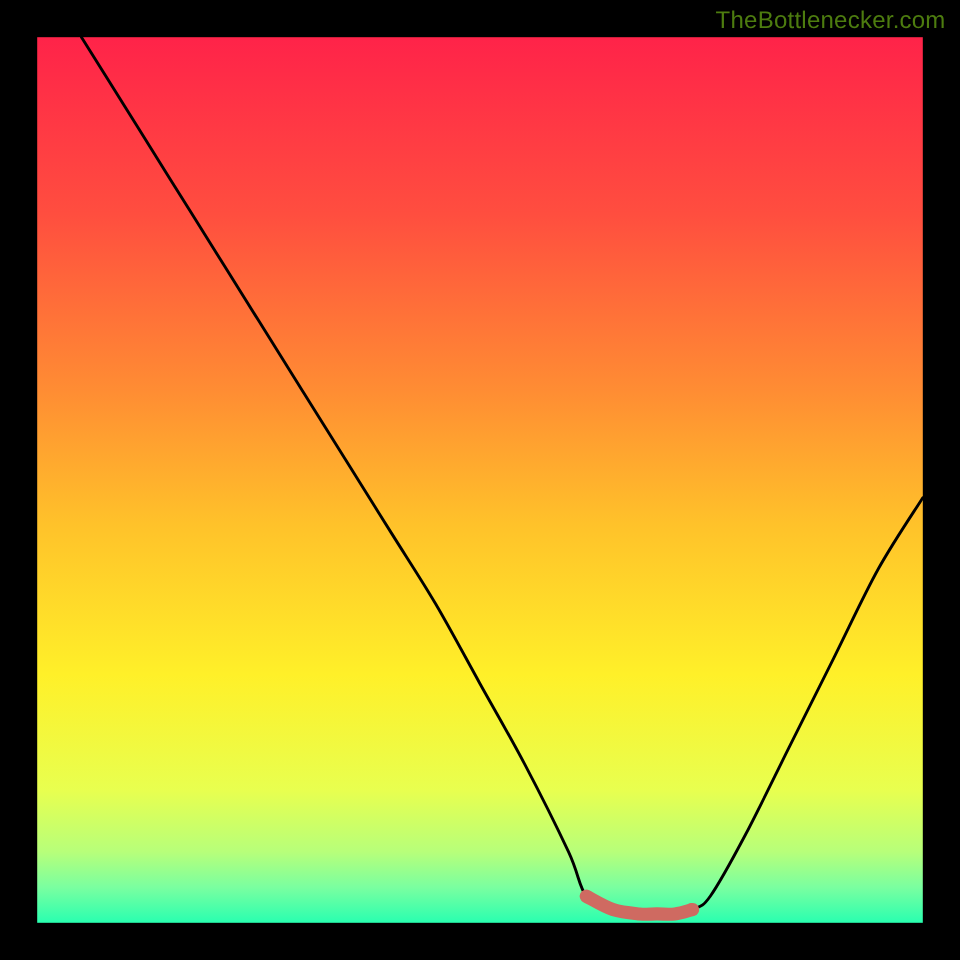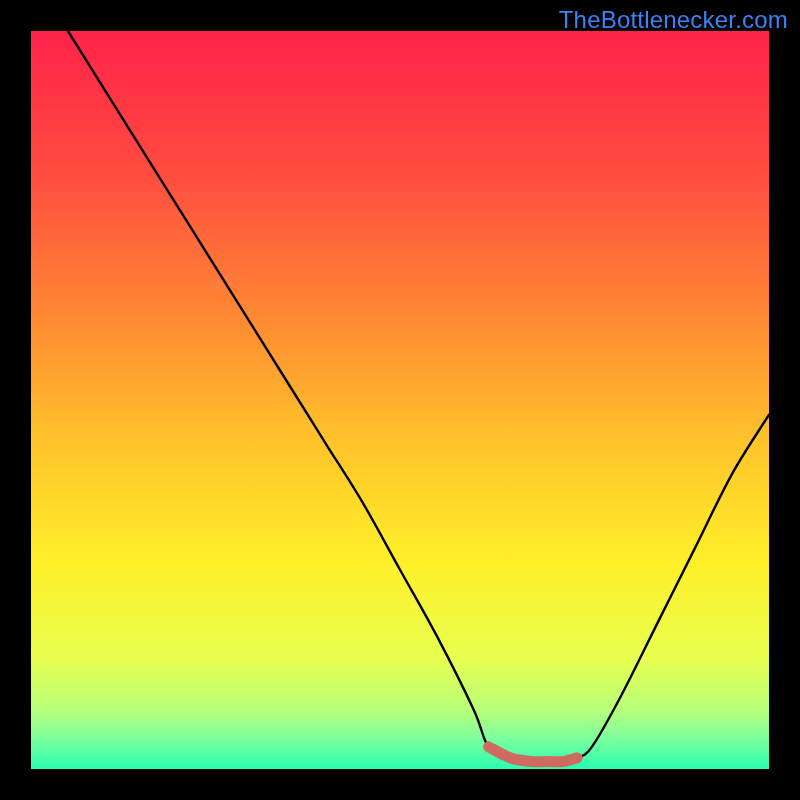--- a/index.html
+++ b/index.html
@@ -22,8 +22,8 @@
     position: absolute;
     top: 6px;
     right: 12px;
-    color: #3b82f6;
-    font-size: 24px;
+    color: #4d7c0f;
+    font-size: 20px;
     letter-spacing: 0.2px;
     font-weight: 400;
   }

